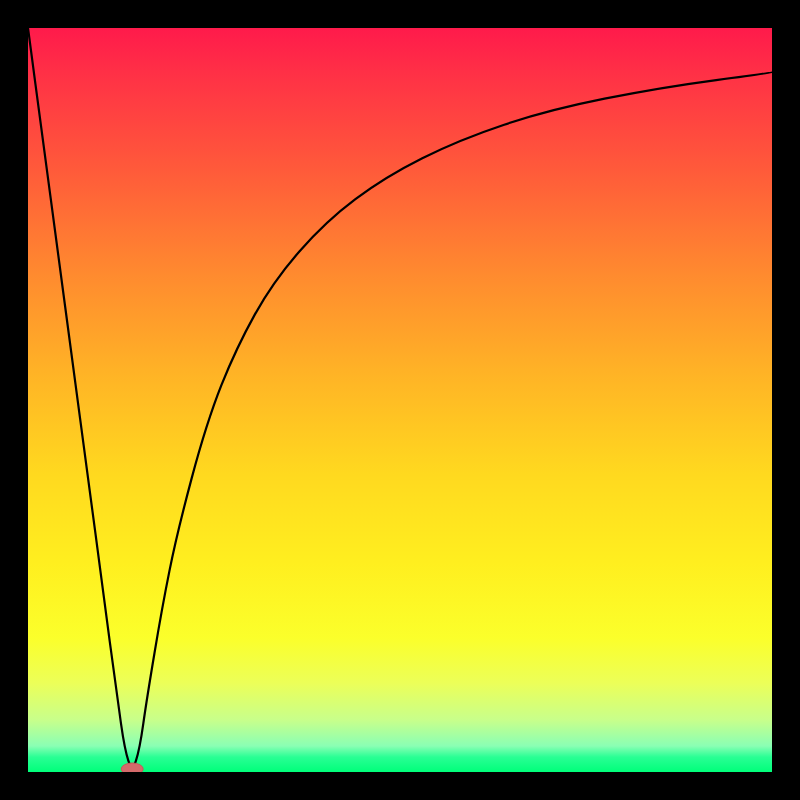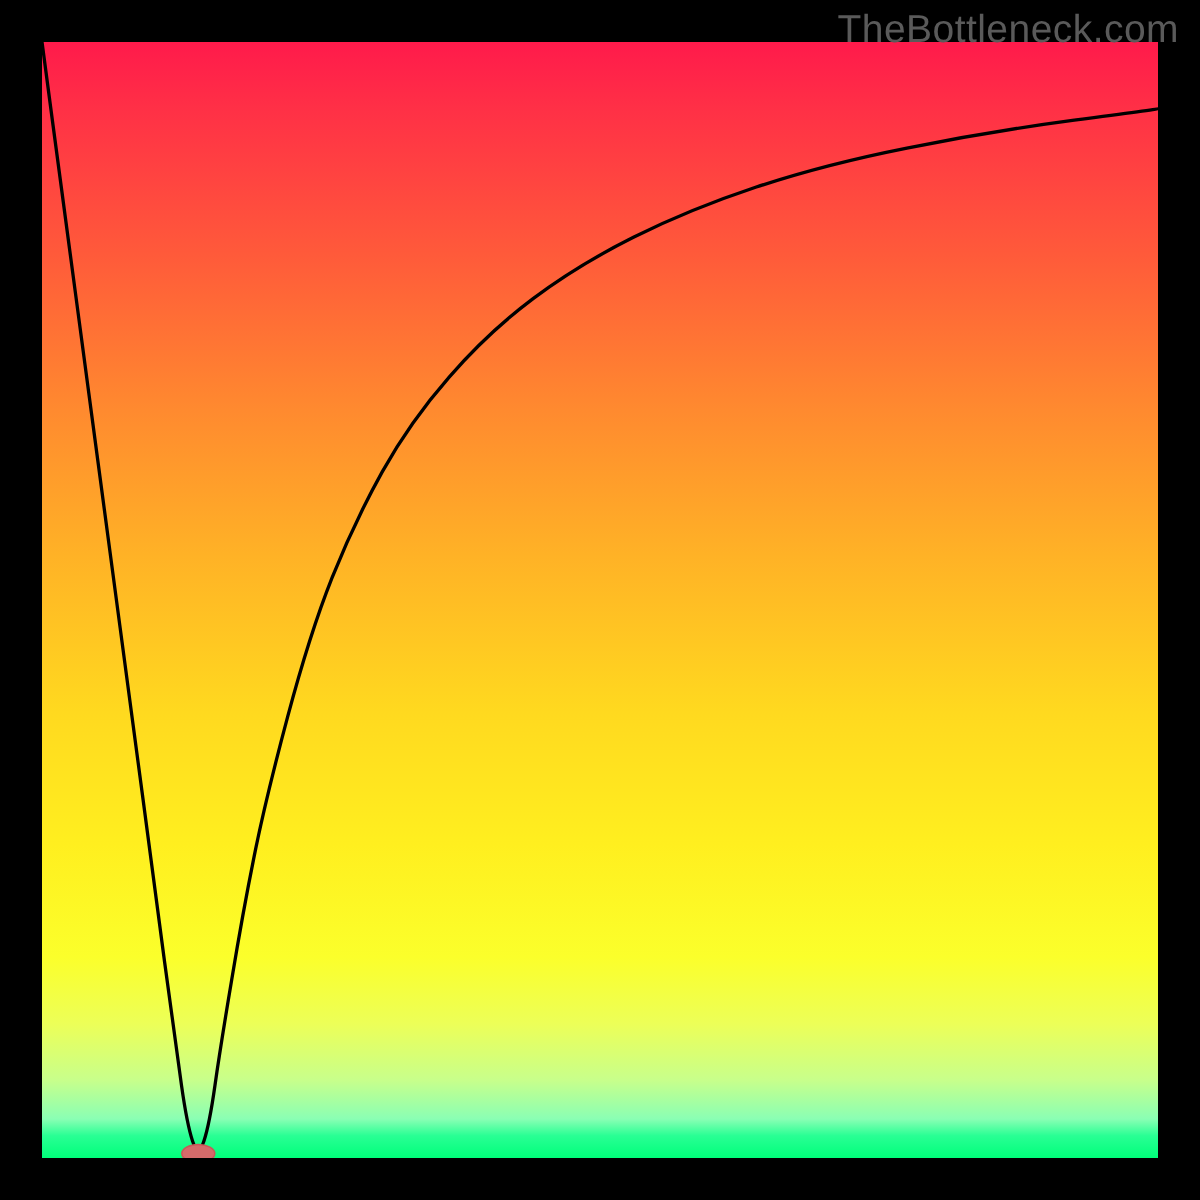--- a/index.html
+++ b/index.html
@@ -77,7 +77,6 @@
 
 <div class="frame">
 
-  <div class="watermark">TheBottleneck.com</div>
 
   <div class="plot-area">
     <svg id="plot-svg" class="plot-svg" viewBox="0 0 744 744" preserveAspectRatio="none">

